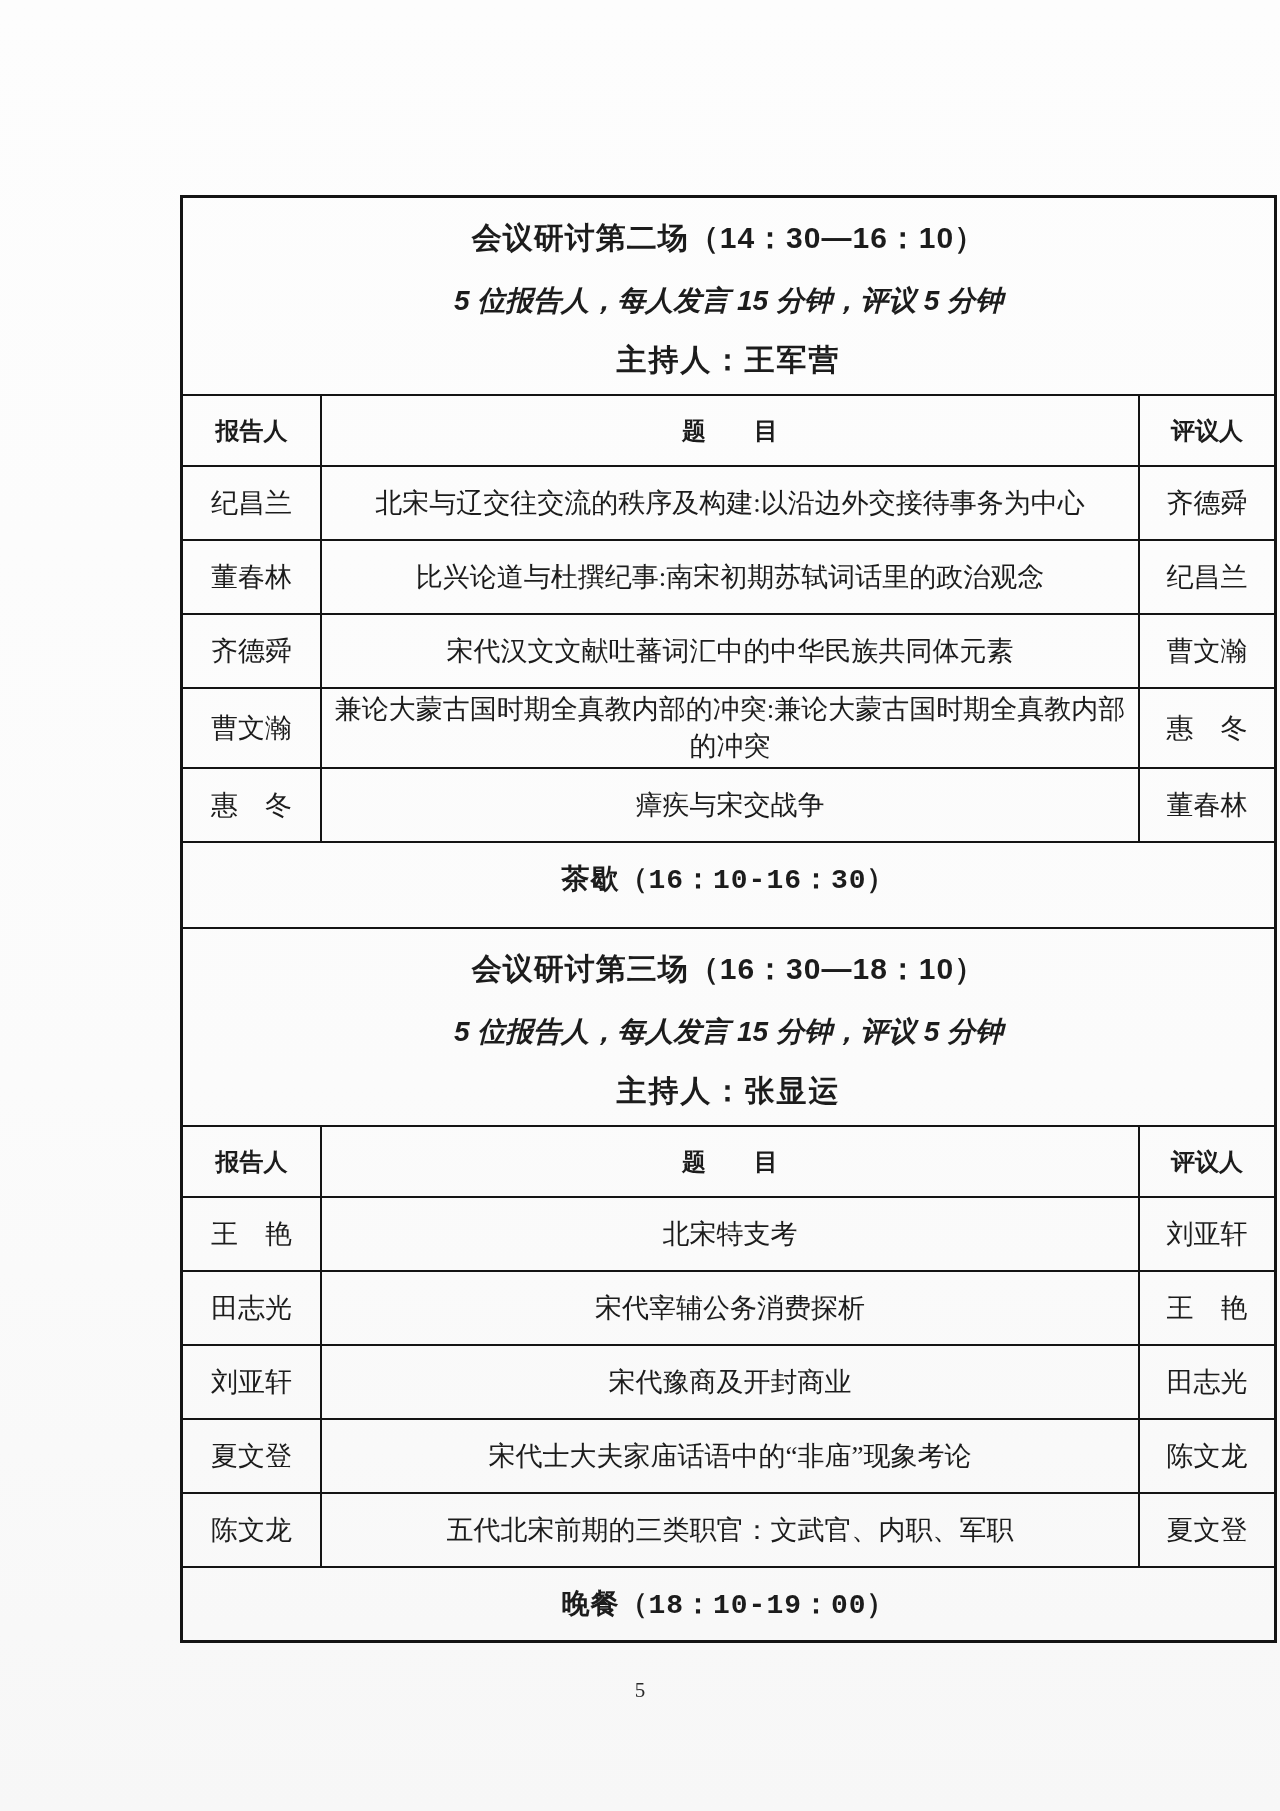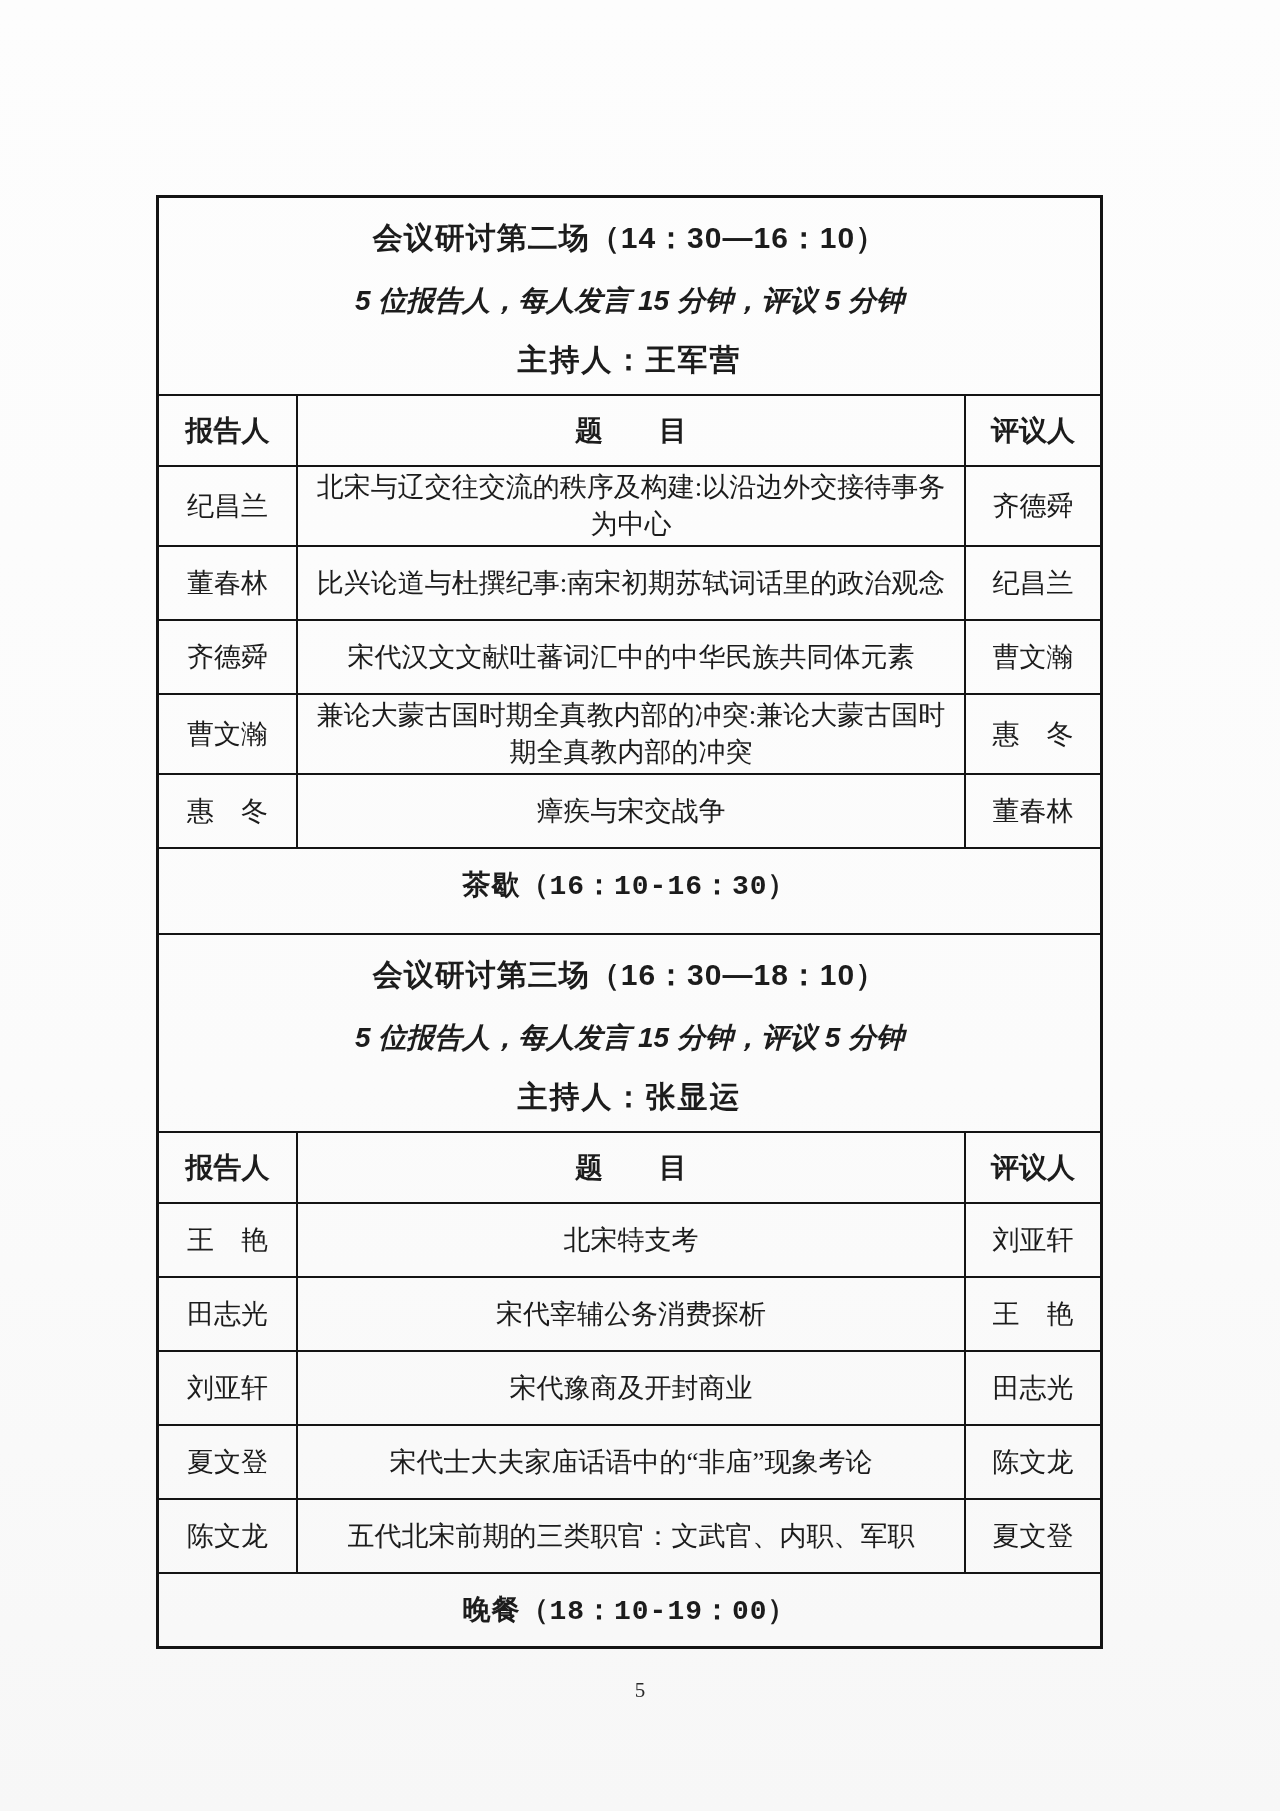--- a/index.html
+++ b/index.html
@@ -18,9 +18,9 @@
   }
   .doc-table {
     position: absolute;
-    left: 156px;
+    left: 180px;
     top: 195px;
-    width: 947px;
+    width: 1097px;
     border: 3px solid #141414;
     background: transparent;
   }

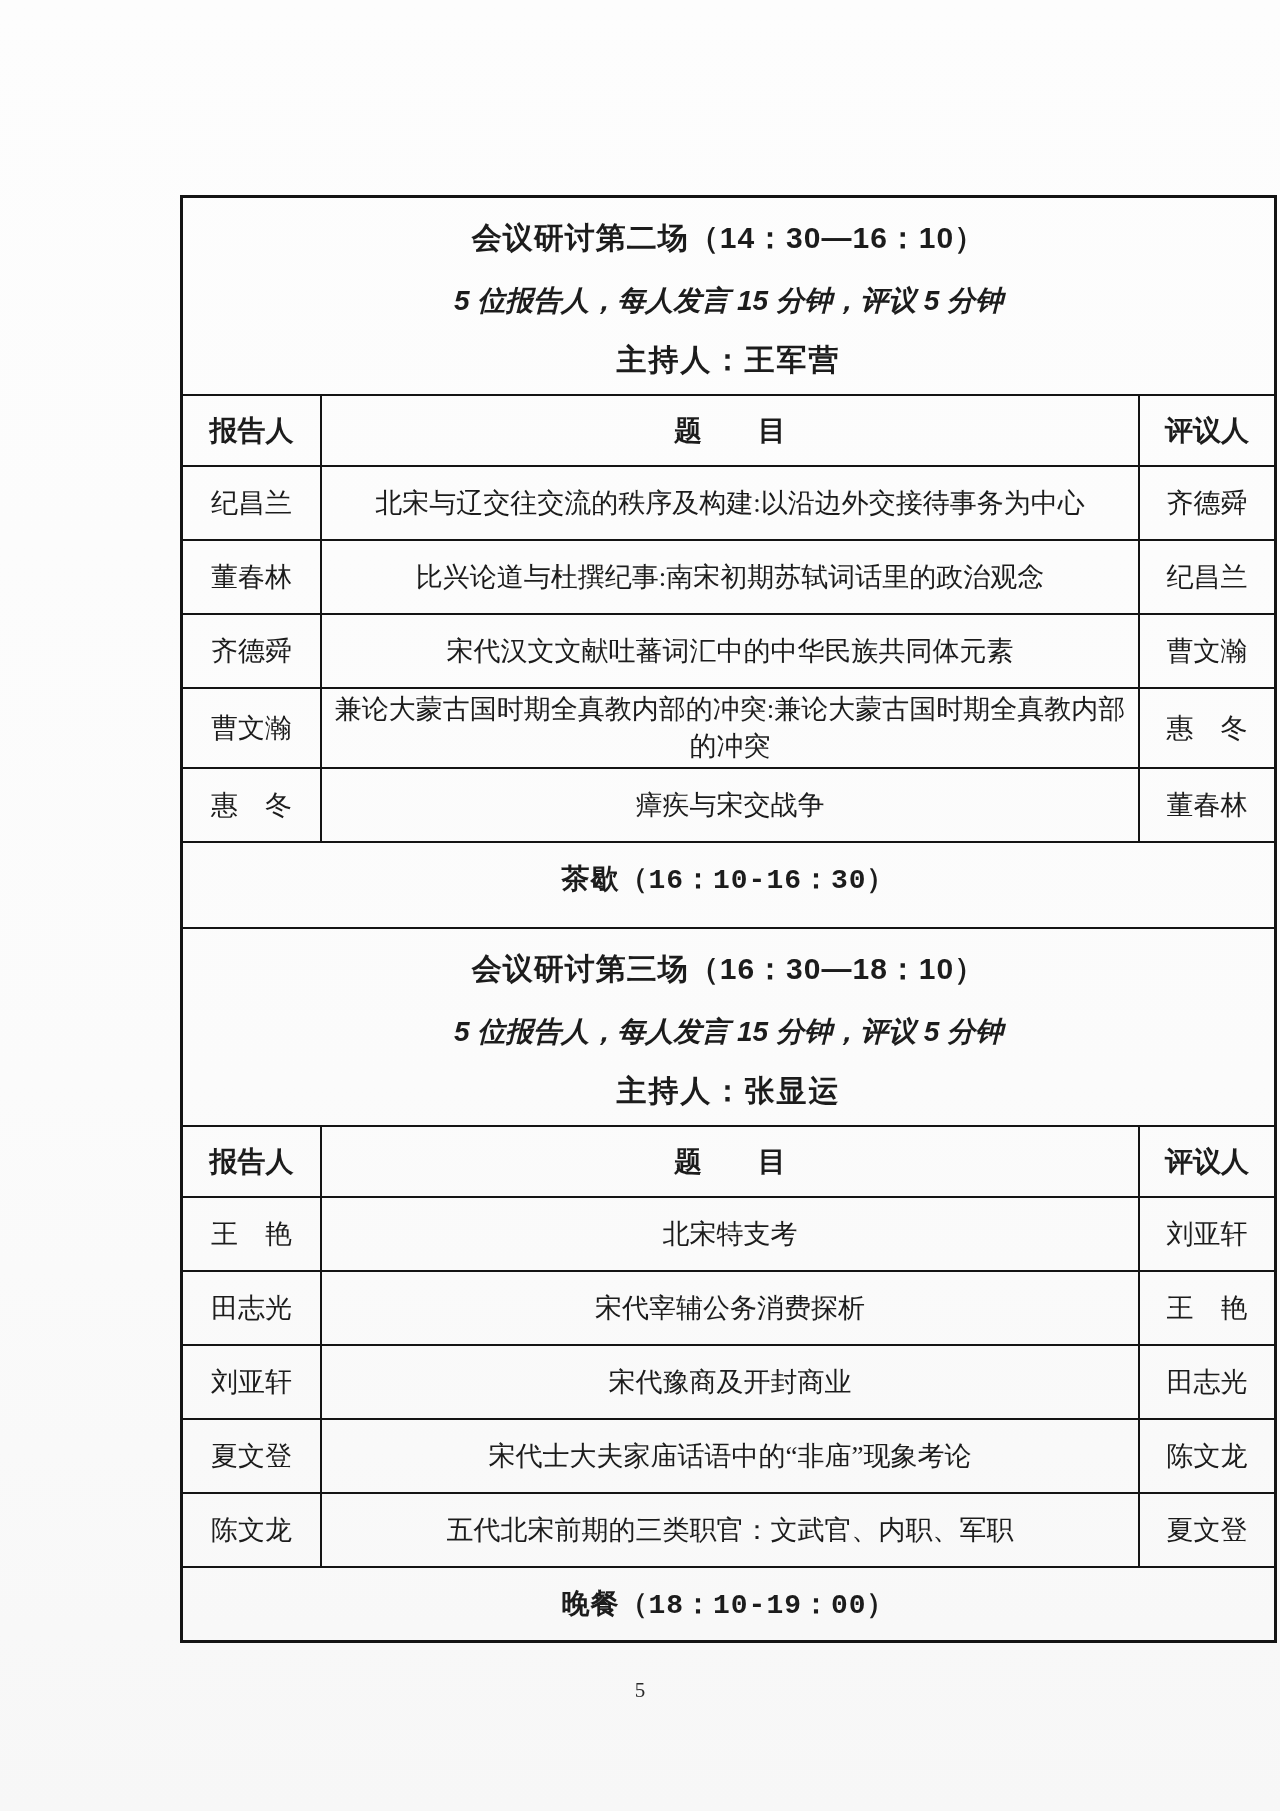--- a/index.html
+++ b/index.html
@@ -69,7 +69,7 @@
   .grid.head .cell {
     font-family: "Liberation Sans", "DejaVu Sans", sans-serif;
     font-weight: bold;
-    font-size: 28px;
+    font-size: 24px;
     min-height: 69px;
   }
   .break-row {

